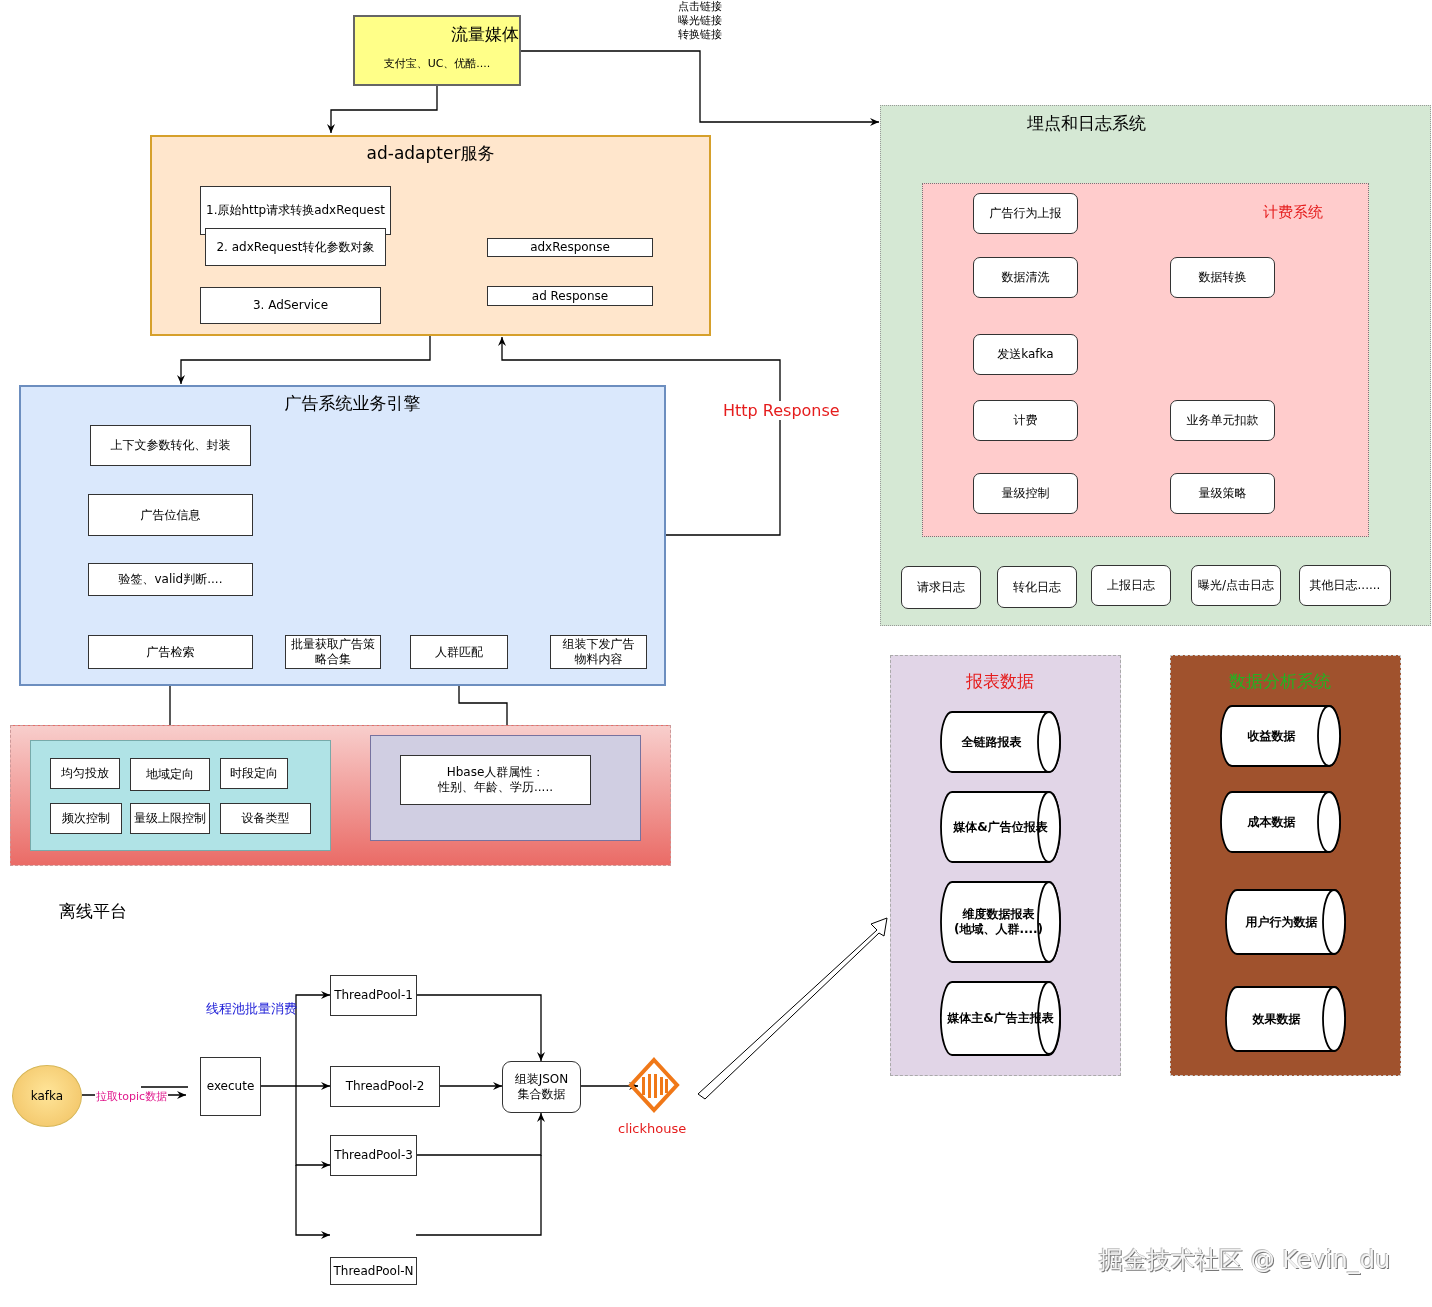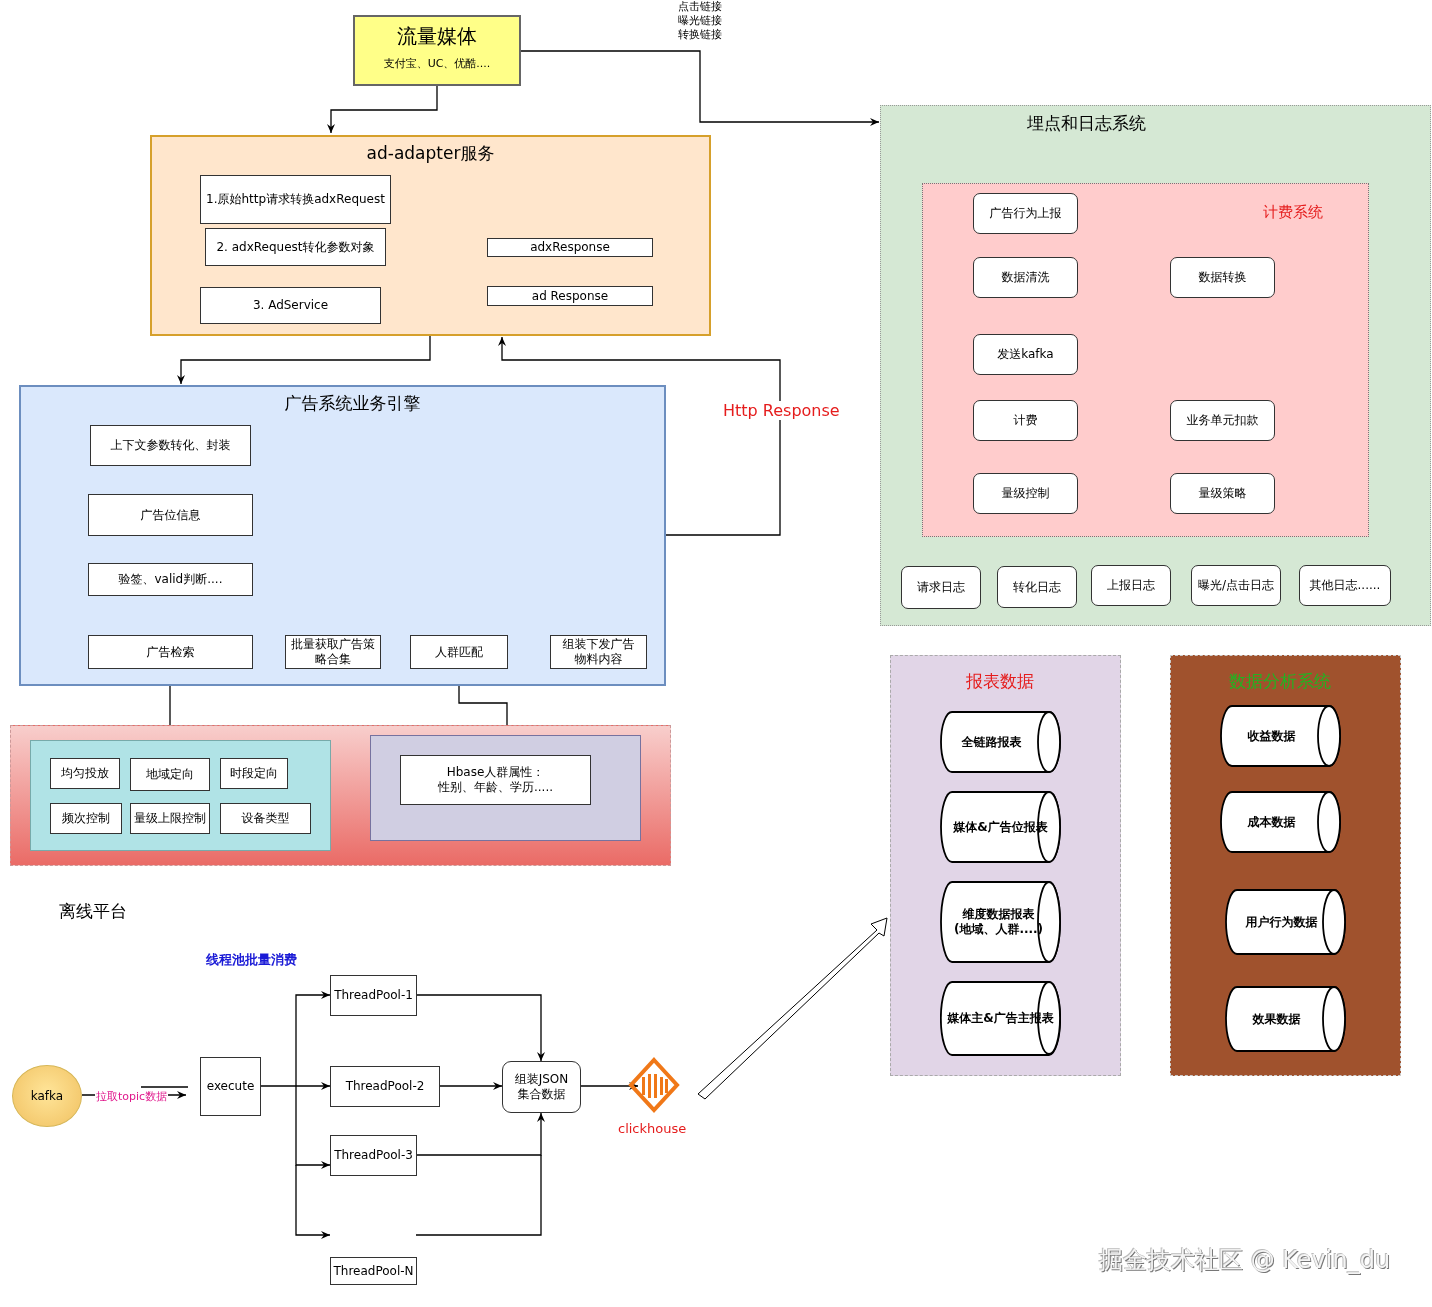--- a/index.html
+++ b/index.html
@@ -78,7 +78,7 @@
 </svg>
 
 <div class="abs" style="left:353px;top:15px;width:168px;height:71px;background:#ffff88;border:2px solid #666;">
-  <div class="abs" style="left:0;right:0;top:6px;text-align:center;font-size:20px;">流量媒体</div>
+  <div class="abs" style="left:0;right:0;top:6px;text-align:right;font-size:17px;">流量媒体</div>
   <div class="abs" style="left:0;right:0;top:39px;text-align:center;font-size:11px;">支付宝、UC、优酷....</div>
 </div>
 <div class="abs" style="left:662px;top:0px;font-size:11px;line-height:14px;text-align:center;width:76px;">

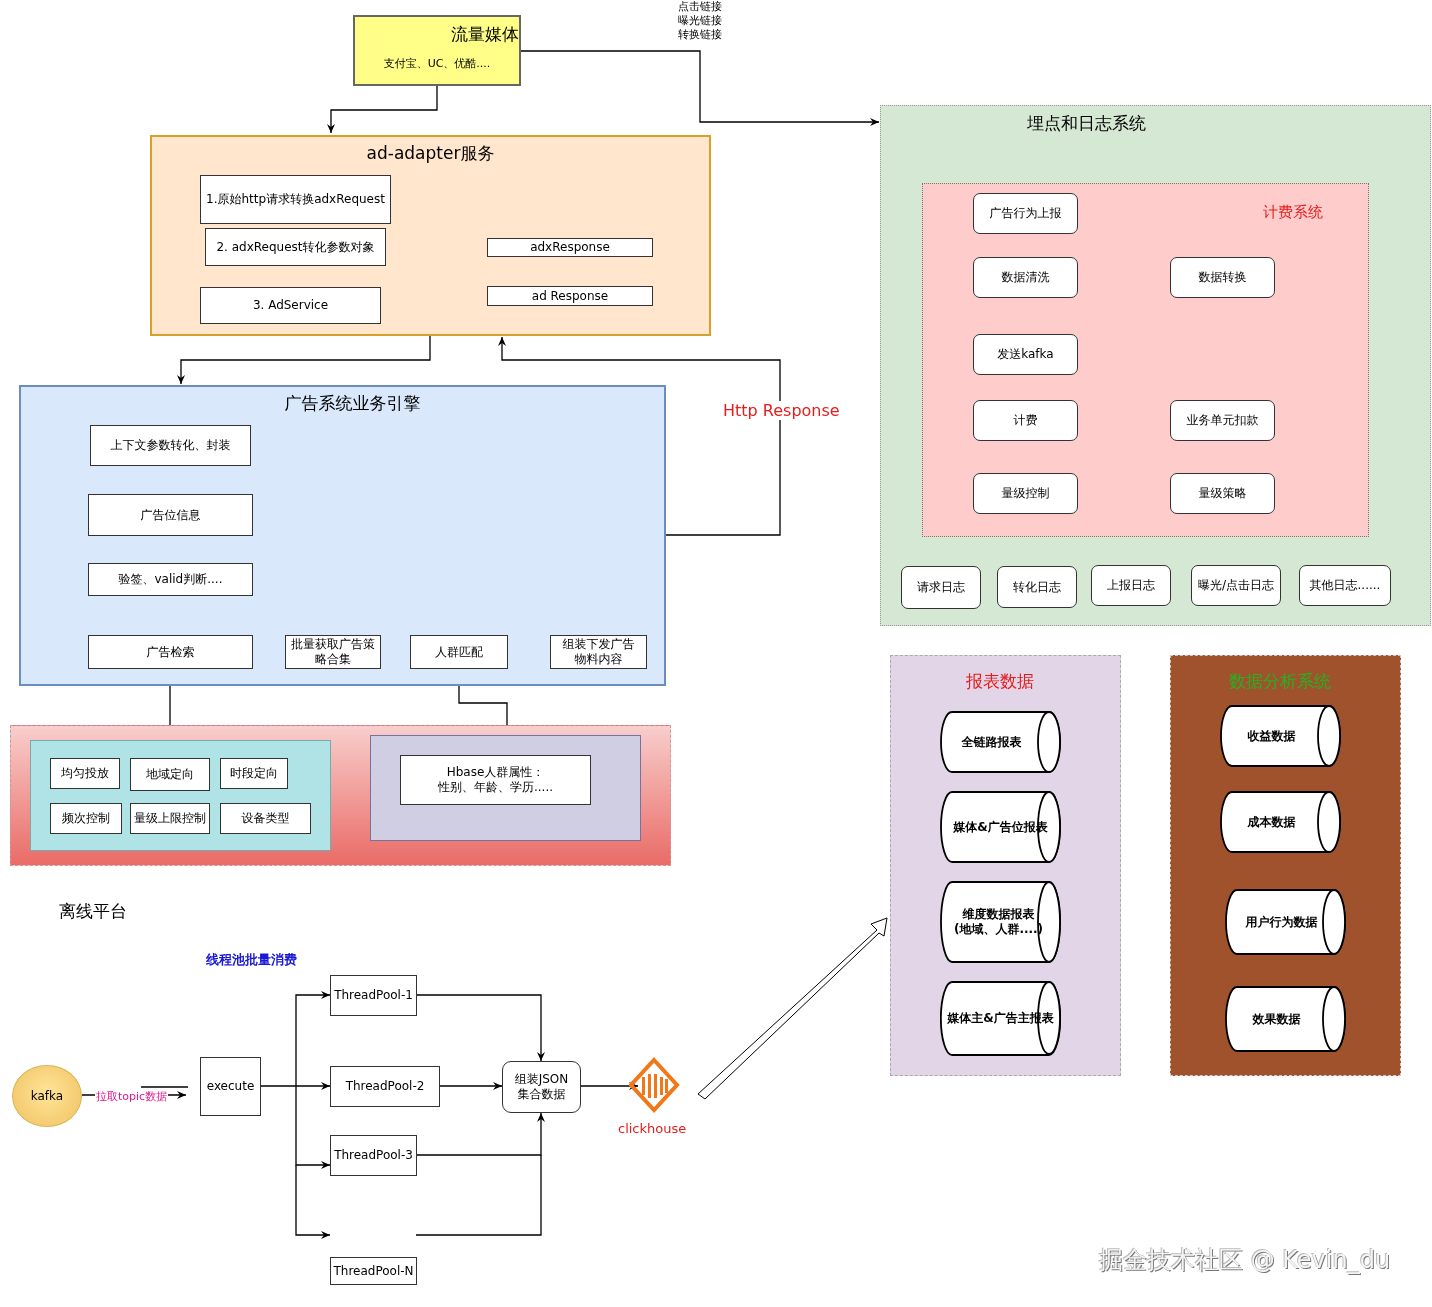--- a/index.html
+++ b/index.html
@@ -89,7 +89,7 @@
 
 <div class="abs" style="left:150px;top:135px;width:561px;height:201px;background:#ffe6cc;border:2px solid #d6a02b;"></div>
 <div class="title" style="left:150px;width:561px;top:142px;text-align:center;">ad-adapter服务</div>
-<div class="box" style="left:200px;top:175px;width:191px;height:49px;">1.原始http请求转换adxRequest</div>
+<div class="box" style="left:200px;top:186px;width:191px;height:49px;">1.原始http请求转换adxRequest</div>
 <div class="box" style="left:205px;top:228px;width:181px;height:38px;">2. adxRequest转化参数对象</div>
 <div class="box" style="left:200px;top:287px;width:181px;height:37px;">3. AdService</div>
 <div class="box" style="left:487px;top:238px;width:166px;height:19px;">adxResponse</div>

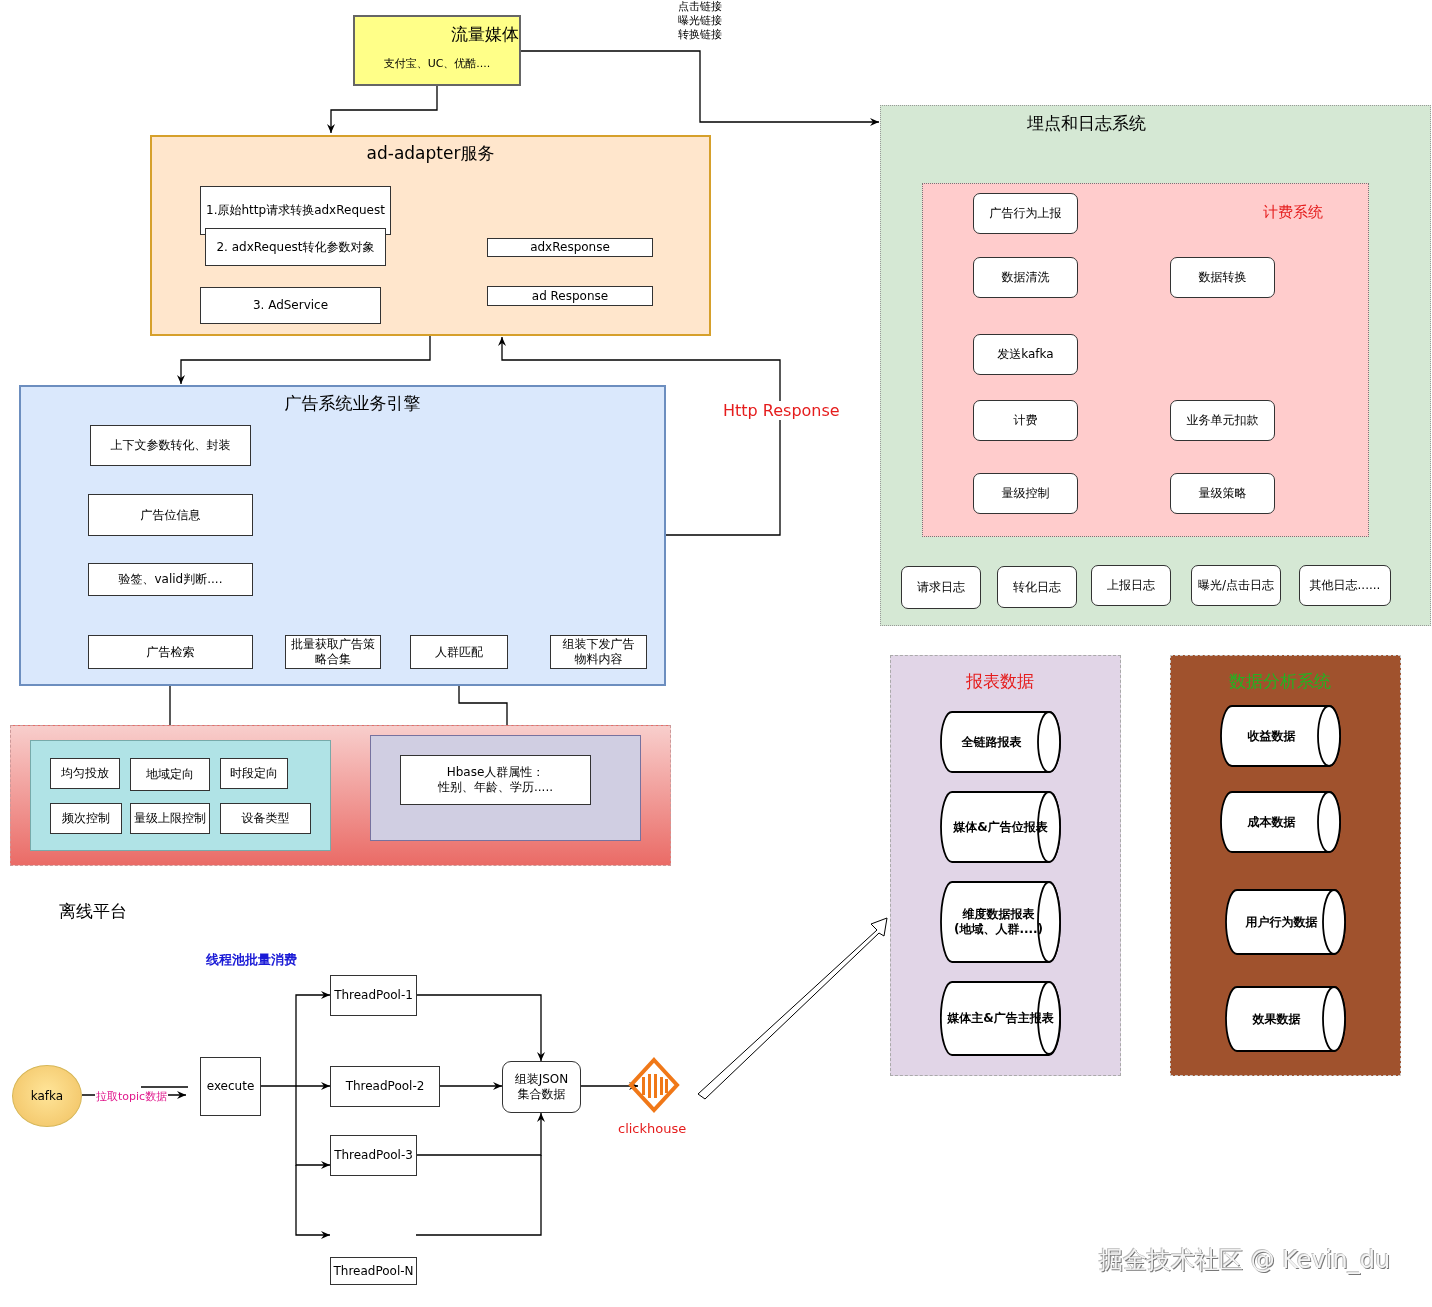--- a/index.html
+++ b/index.html
@@ -207,7 +207,7 @@
 <div class="abs" style="left:0px;top:885px;width:699px;height:420px;background:#647687;border:1px solid #4a5866;border-radius:60px;z-index:-1;"></div>
 <div class="title" style="left:59px;top:900px;">离线平台</div>
 <div class="abs" style="left:187px;top:931px;width:284px;height:330px;background:#e3c800;border:1px solid #b09500;z-index:-1;"></div>
-<div class="abs" style="left:206px;top:951px;font-size:13px;font-weight:bold;color:#1a1ad6;">线程池批量消费</div>
+<div class="abs" style="left:206px;top:1000px;font-size:13px;font-weight:normal;color:#1a1ad6;">线程池批量消费</div>
 
 <div class="abs" style="left:12px;top:1065px;width:70px;height:62px;border-radius:50%;
             background:radial-gradient(circle at 50% 45%,#ffe599,#f0c060);border:1px solid #d6b656;

